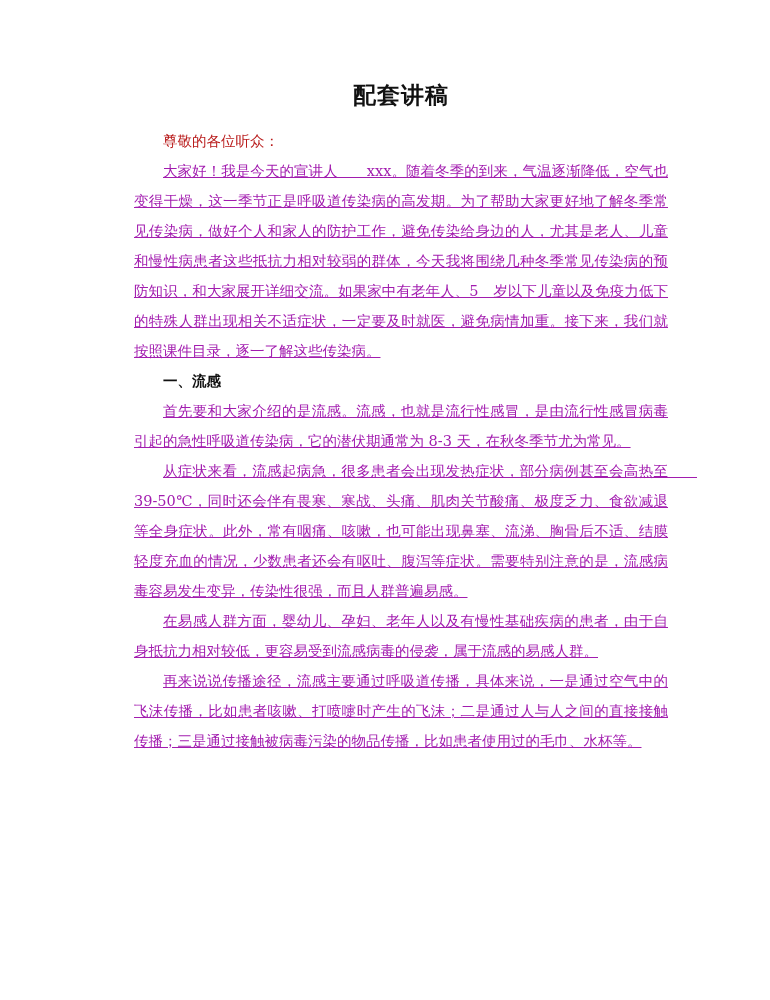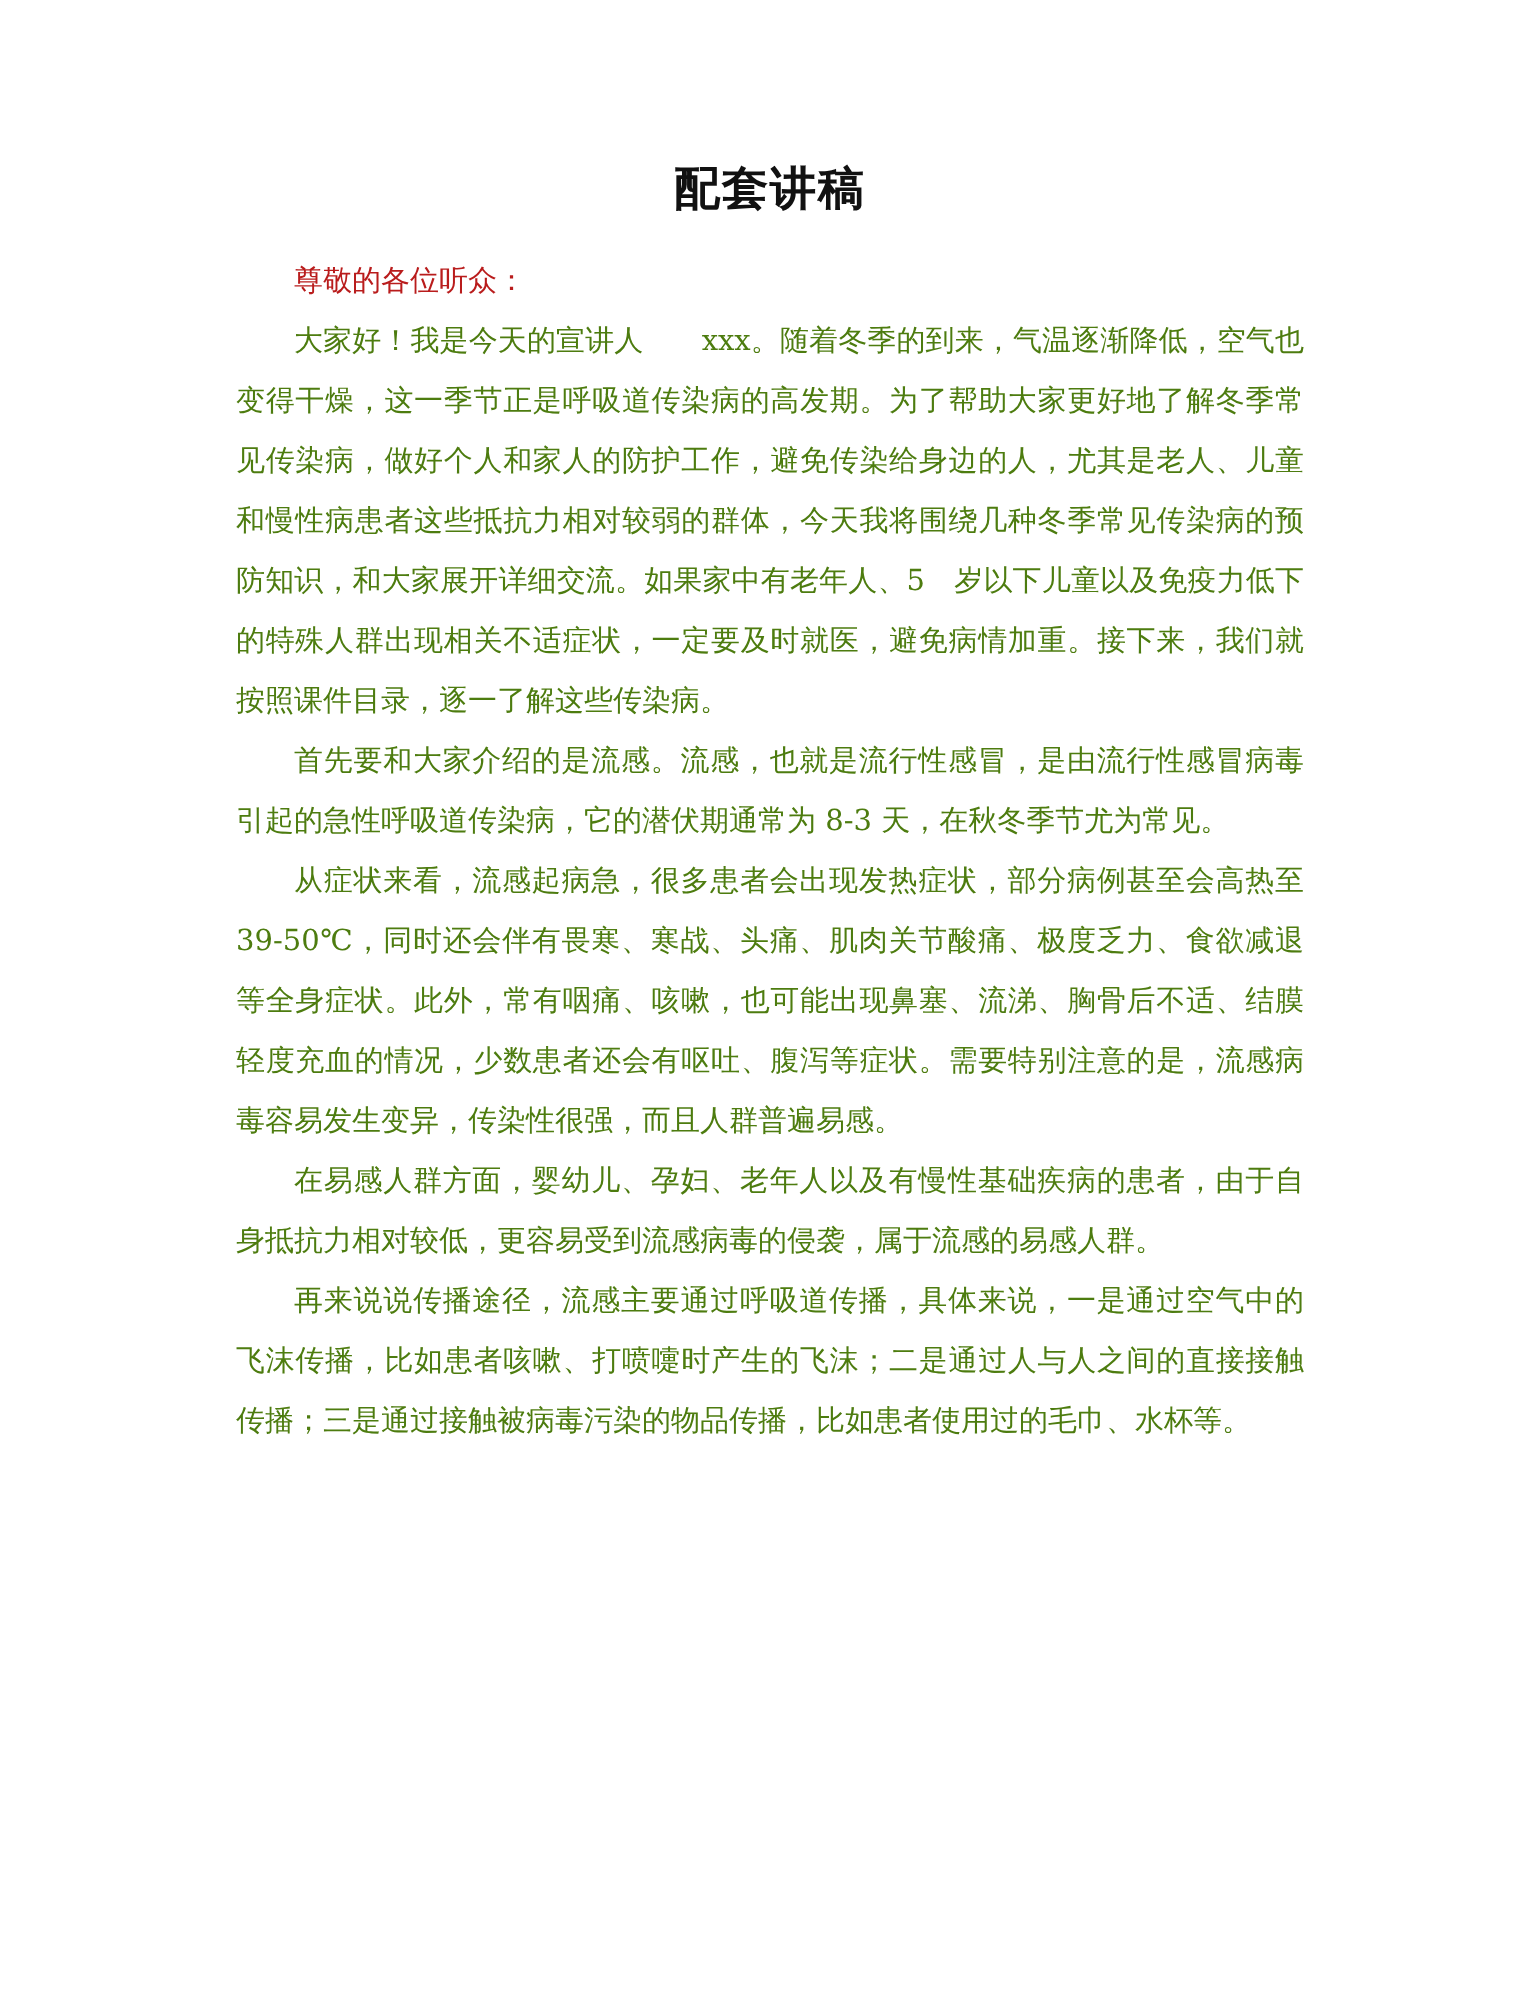--- a/index.html
+++ b/index.html
@@ -24,7 +24,7 @@
   }
   .content {
     position: absolute;
-    left: 118px;
+    left: 134px;
     top: 78px;
     width: 534px;
   }

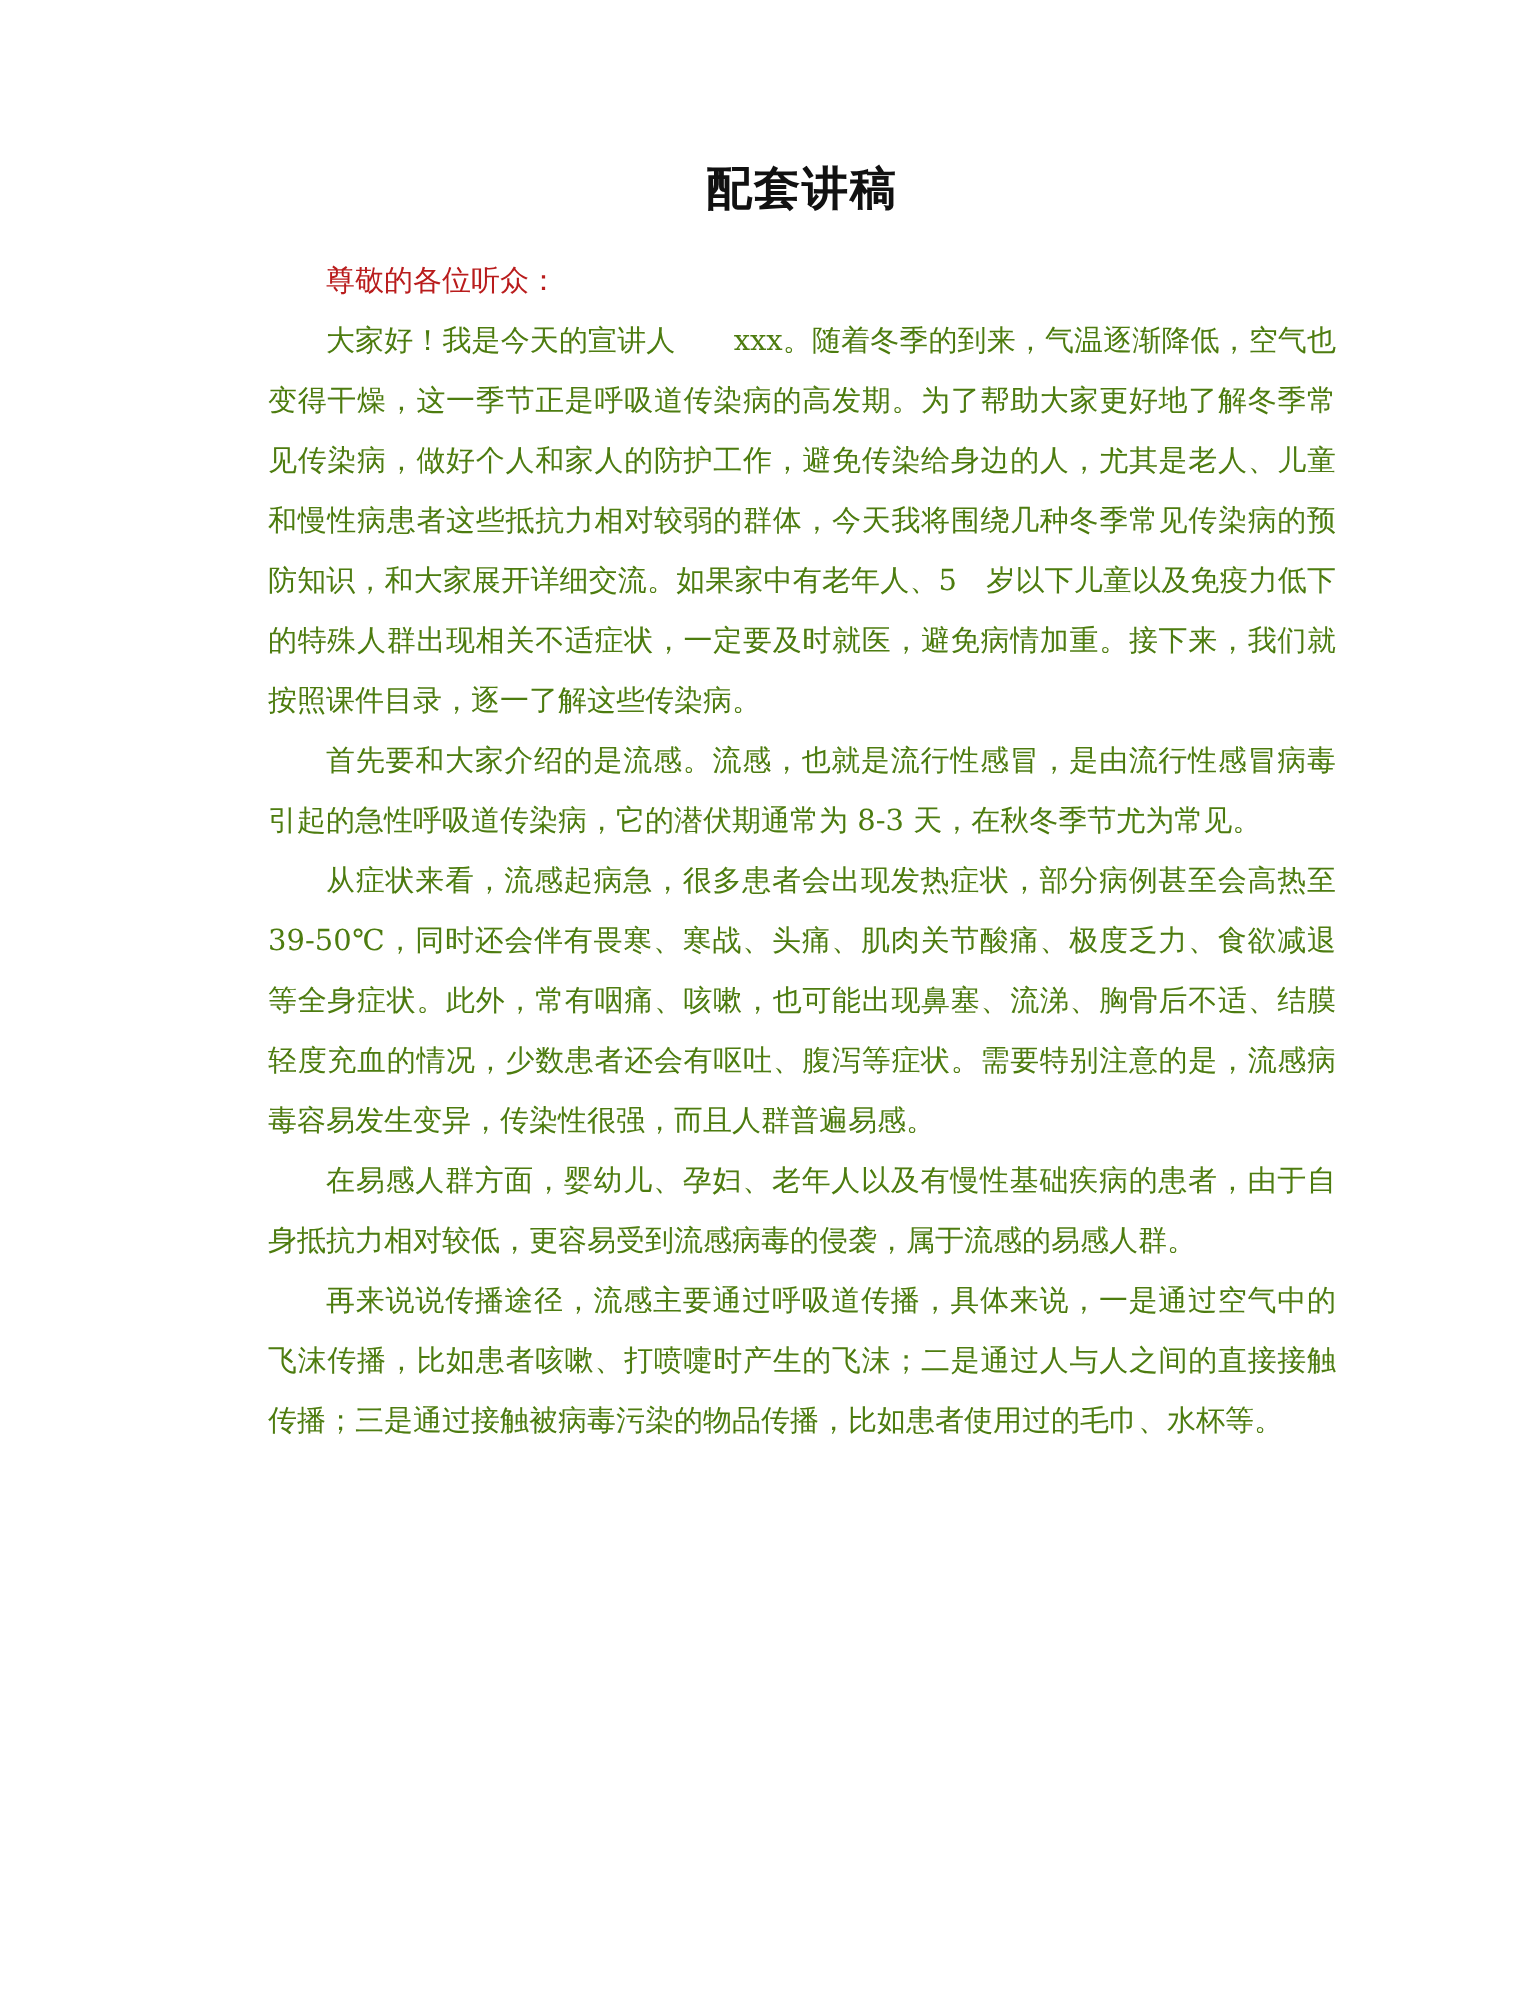--- a/index.html
+++ b/index.html
@@ -51,7 +51,8 @@
     text-indent: 29px;
     text-align: justify;
     text-justify: inter-ideograph;
-    color: #4d7c0f;
+    color: #a21caf;
+    text-decoration: underline;
   }
   .section-heading {
     font-size: 14.5px;

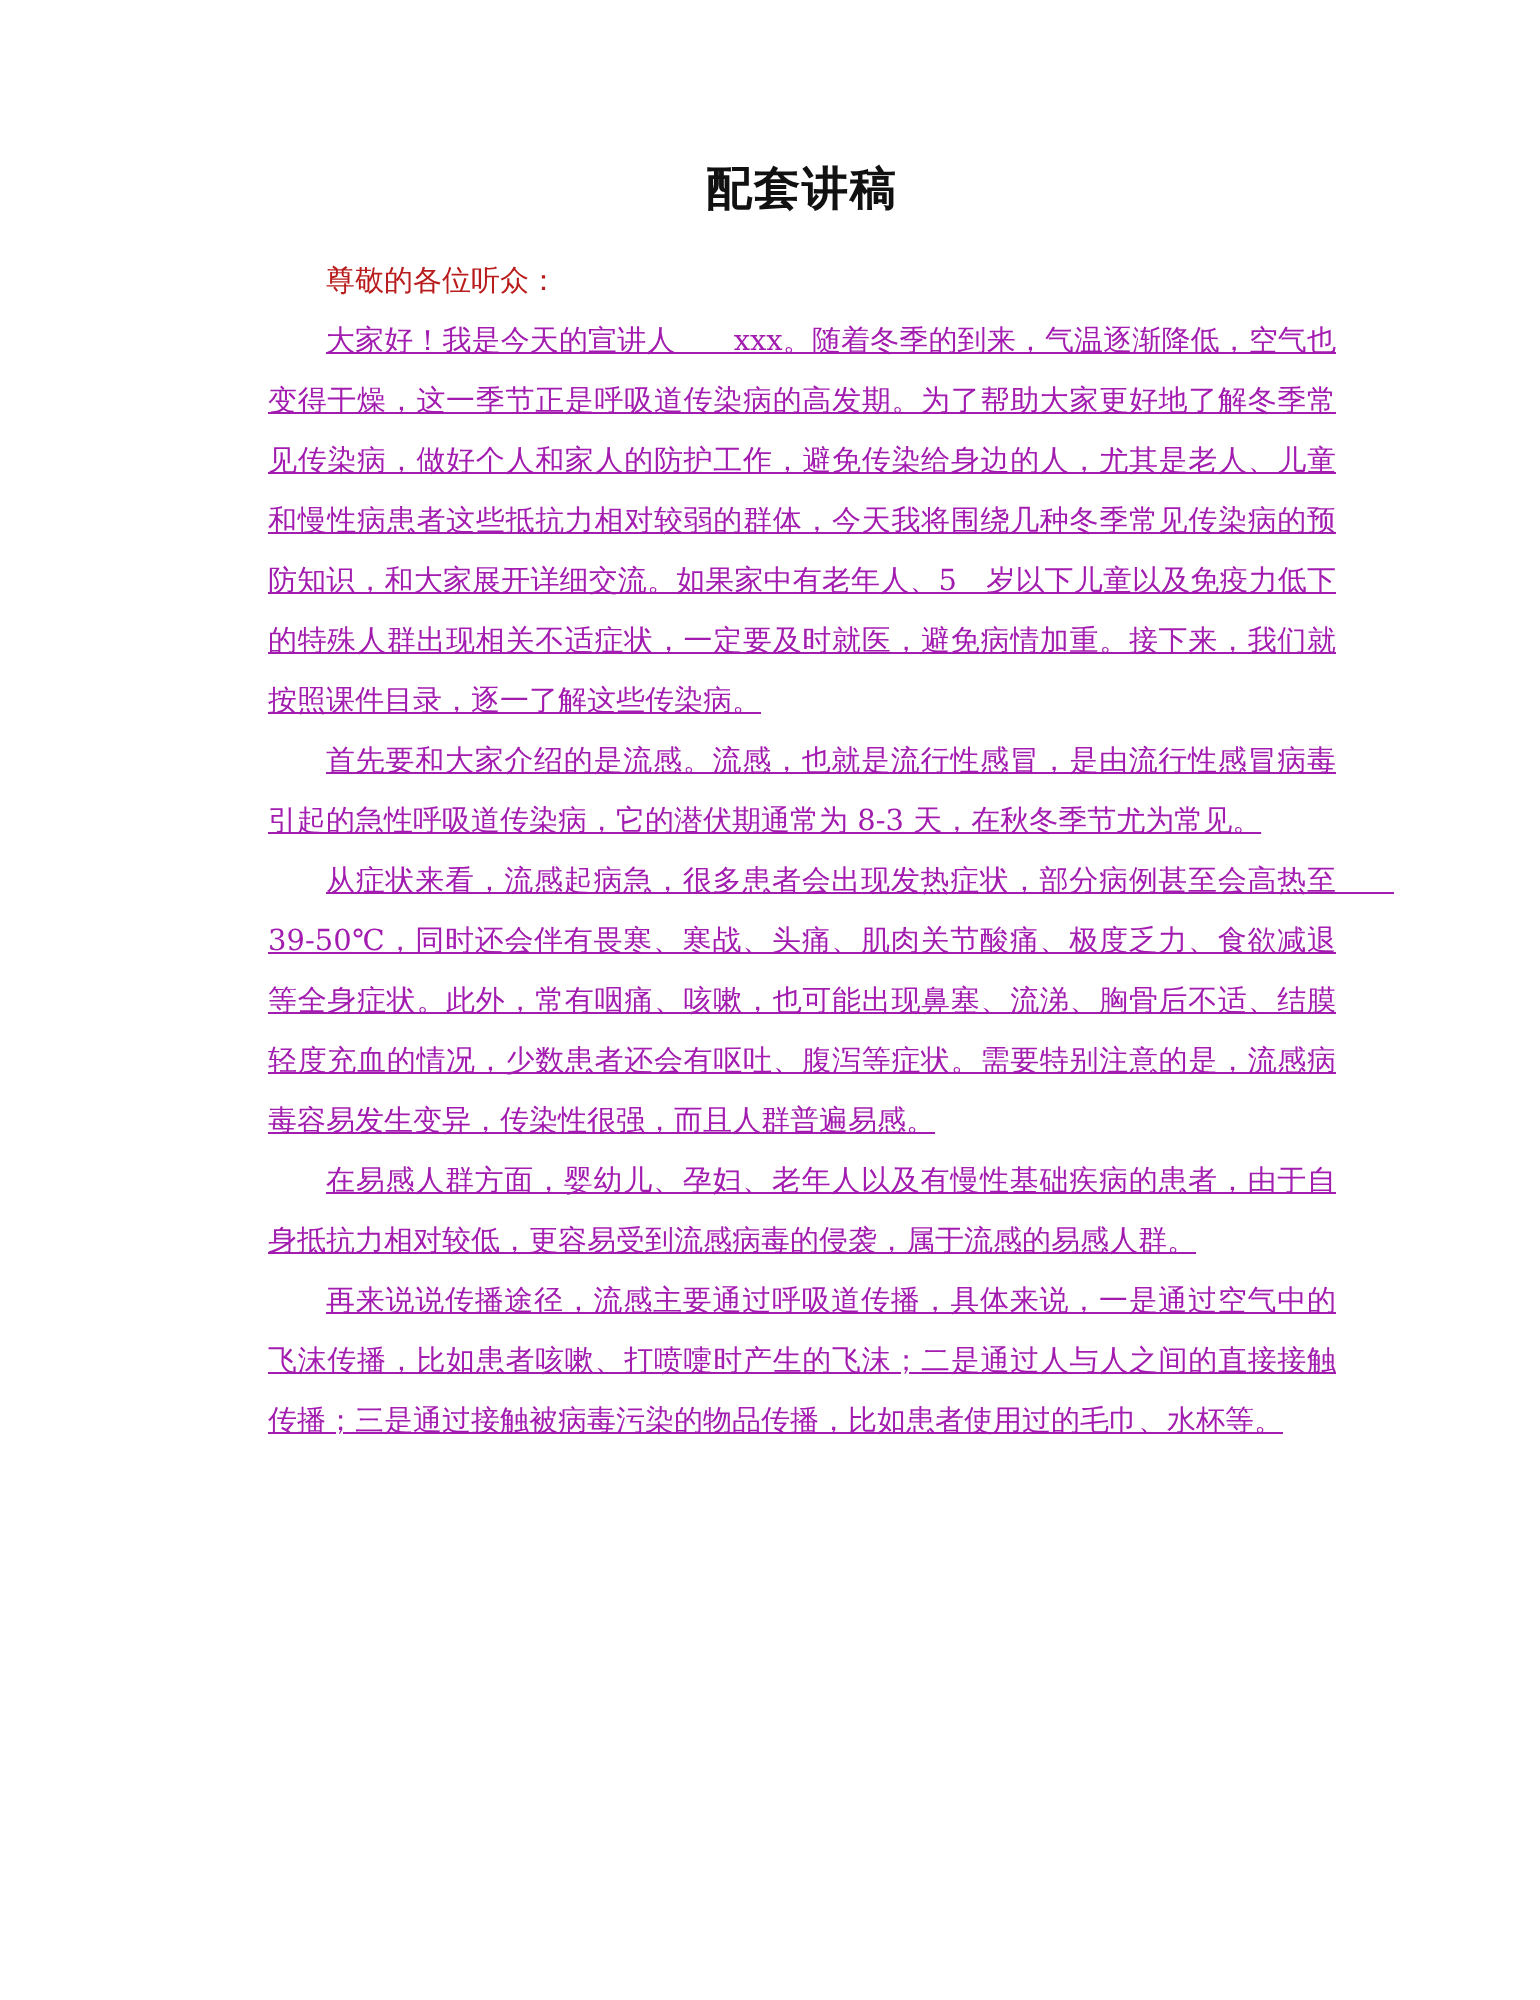--- a/index.html
+++ b/index.html
@@ -75,6 +75,7 @@
 
     <p class="para">大家好！我是今天的宣讲人　　xxx。随着冬季的到来，气温逐渐降低，空气也变得干燥，这一季节正是呼吸道传染病的高发期。为了帮助大家更好地了解冬季常见传染病，做好个人和家人的防护工作，避免传染给身边的人，尤其是老人、儿童和慢性病患者这些抵抗力相对较弱的群体，今天我将围绕几种冬季常见传染病的预防知识，和大家展开详细交流。如果家中有老年人、5　岁以下儿童以及免疫力低下的特殊人群出现相关不适症状，一定要及时就医，避免病情加重。接下来，我们就按照课件目录，逐一了解这些传染病。</p>
 
+    <p class="section-heading">一、流感</p>
 
     <p class="para">首先要和大家介绍的是流感。流感，也就是流行性感冒，是由流行性感冒病毒引起的急性呼吸道传染病，它的潜伏期通常为 8-3 天，在秋冬季节尤为常见。</p>
 

